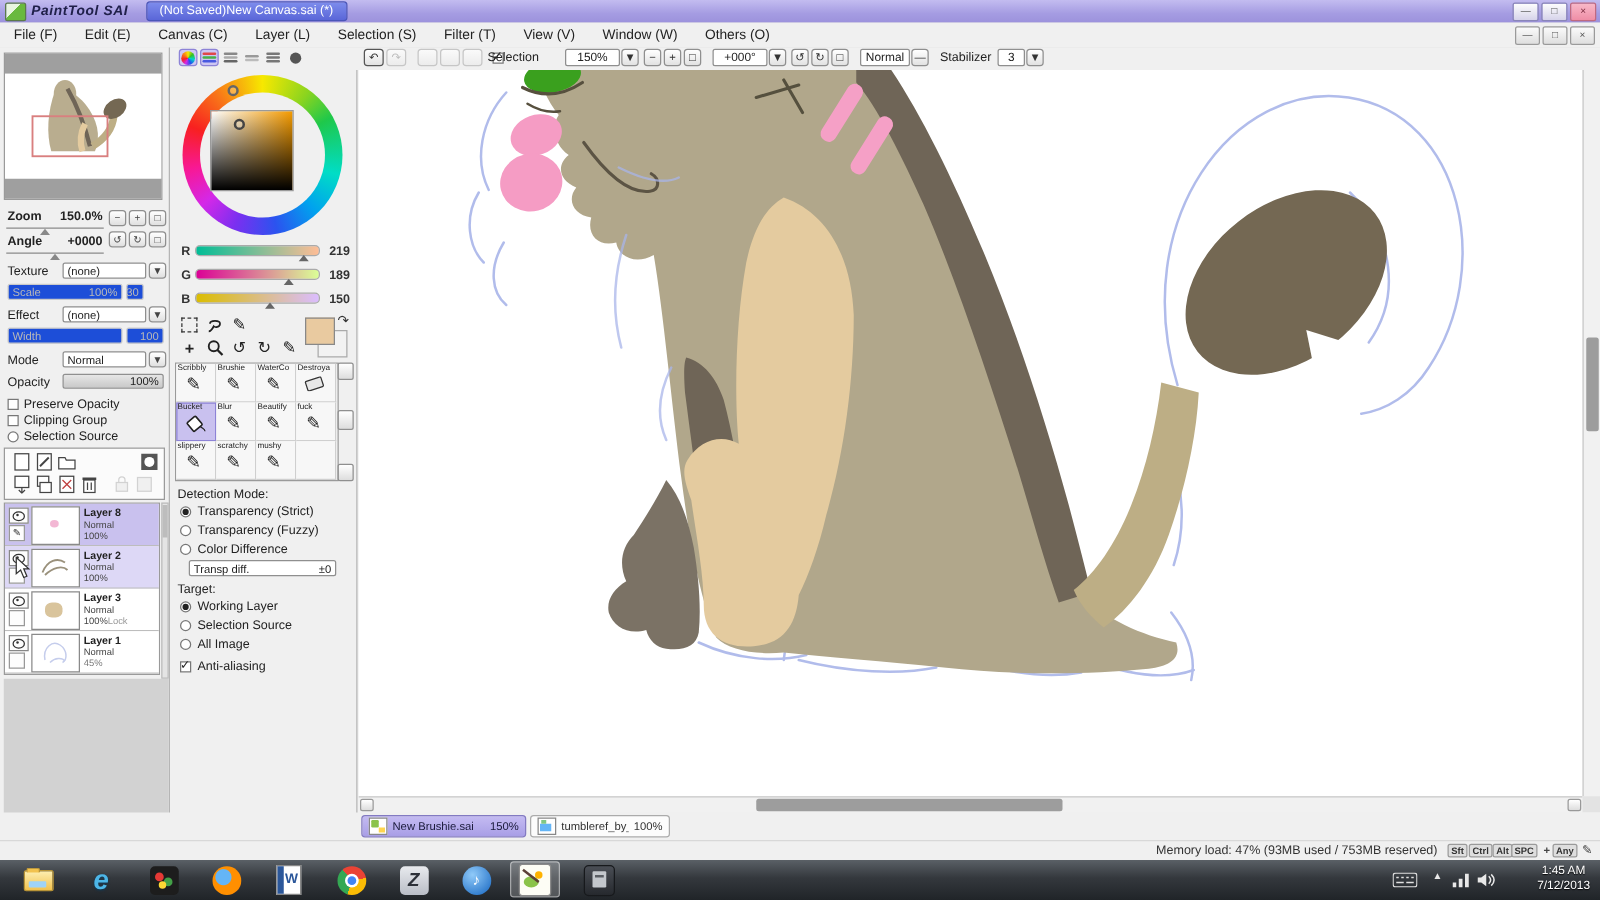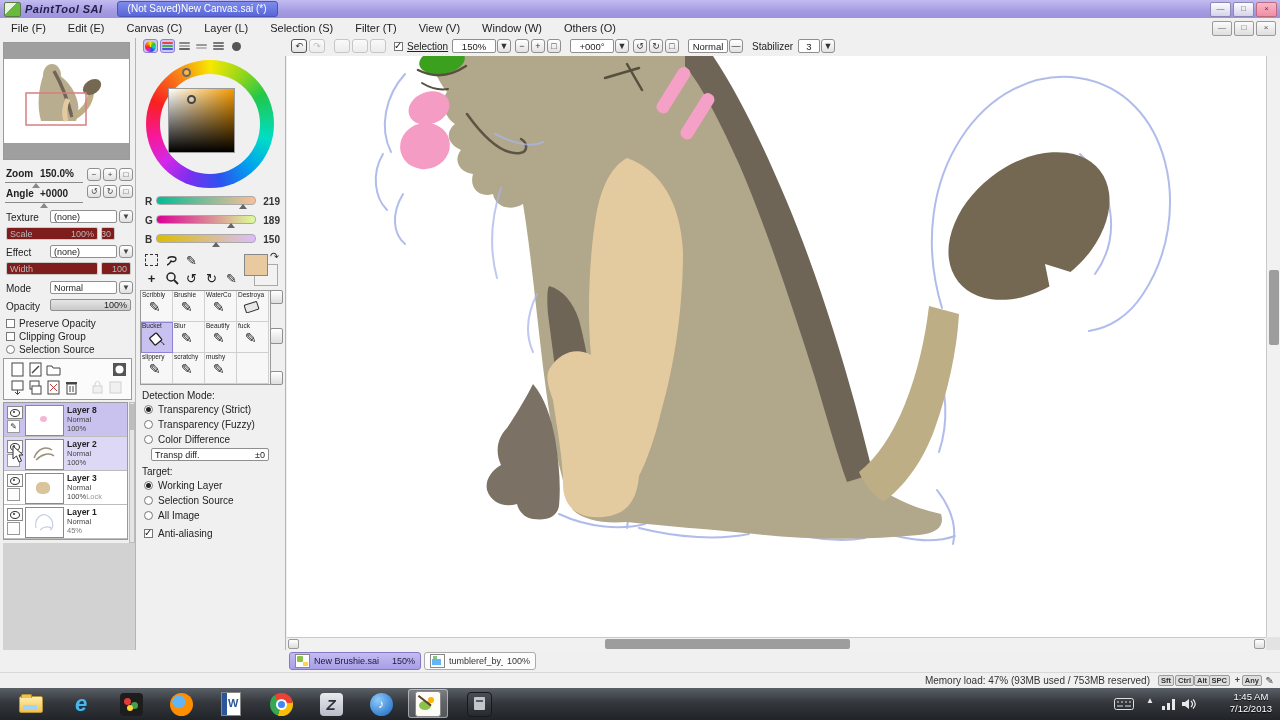--- a/index.html
+++ b/index.html
@@ -177,7 +177,7 @@
   <div class="btn3d dis" style="left:352px;width:16px;"></div>
   <div class="btn3d dis" style="left:370px;width:16px;"></div>
   <span class="chk on" style="position:absolute;left:394px;top:4px;"></span>
-  <span class="tb-label" style="left:407px;text-decoration:underline;">Selection</span>
+  <span class="tb-label" style="left:390px;">Selection</span>
 
   <div class="valbox" style="left:452px;width:44px;">150%</div>
   <div class="btn3d" style="left:497px;width:14px;">▼</div>

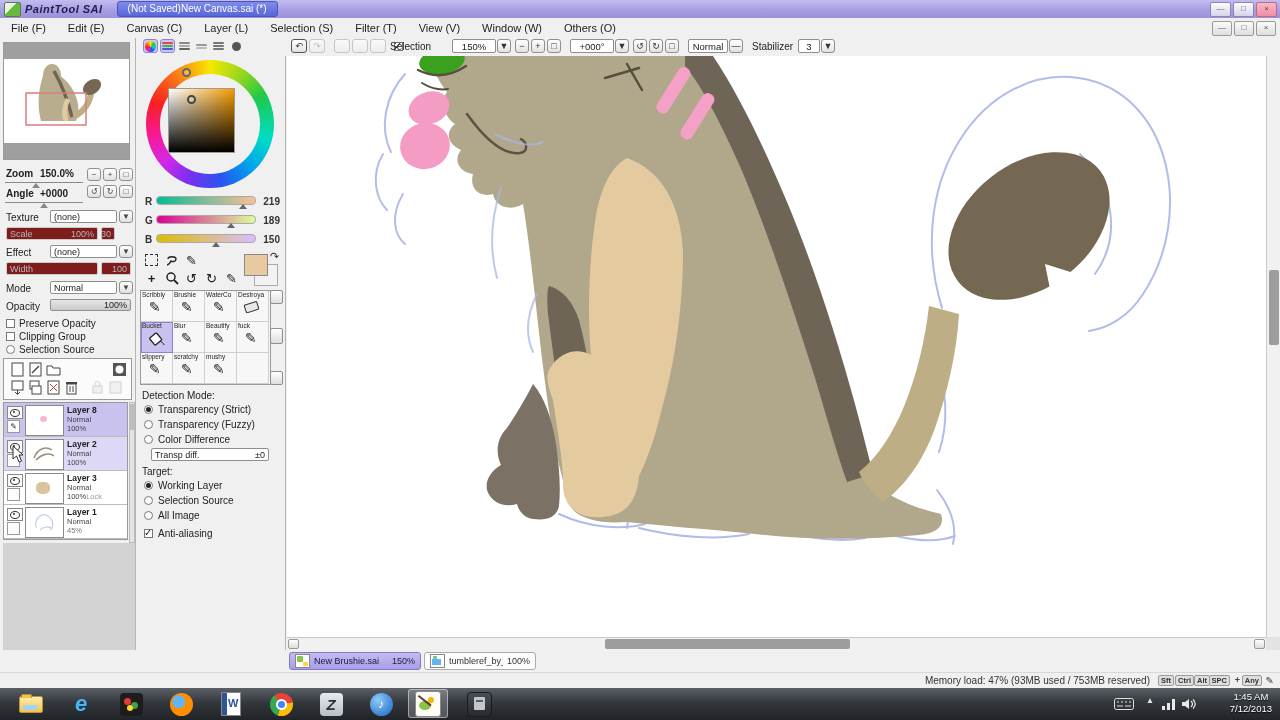--- a/index.html
+++ b/index.html
@@ -36,7 +36,7 @@
   .navframe{left:3px;top:4px;width:127px;height:118px;border:1px solid #9a9a9a;background:#fff;box-sizing:border-box;}
   .navgray{left:0;width:125px;height:16px;background:#9f9f9f;}
   .plabel{position:absolute;font-size:10px;color:#222;}
-  .pval{position:absolute;font-size:10px;color:#222;text-align:left;}
+  .pval{position:absolute;font-size:10px;color:#222;text-align:right;}
   .sline{position:absolute;height:1px;background:#8a8a8a;}
   .tri-up{position:absolute;width:0;height:0;border-left:4px solid transparent;border-right:4px solid transparent;border-bottom:5px solid #888;}
   .gridbtn{position:absolute;width:14px;height:13px;background:linear-gradient(#fff,#e0e0e0);border:1px solid #8f8f8f;border-radius:3px;font-size:8px;color:#444;display:flex;align-items:center;justify-content:center;box-sizing:border-box;}

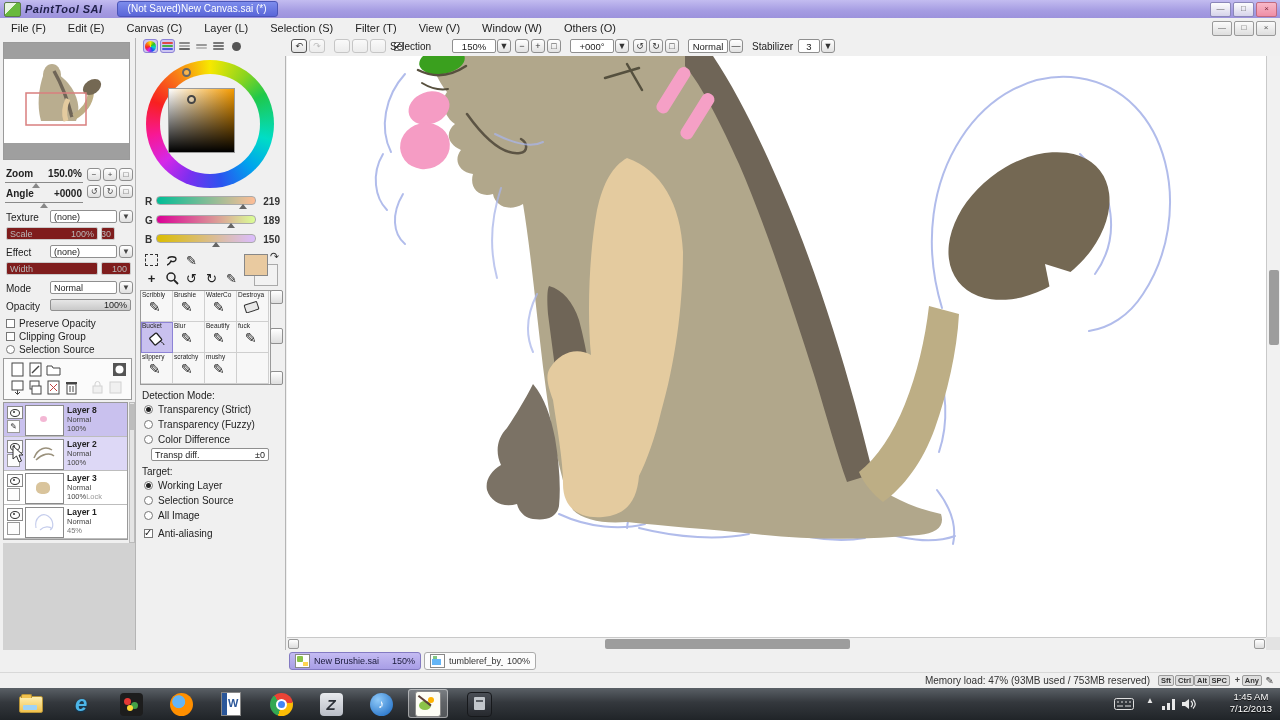--- a/index.html
+++ b/index.html
@@ -41,7 +41,7 @@
   .tri-up{position:absolute;width:0;height:0;border-left:4px solid transparent;border-right:4px solid transparent;border-bottom:5px solid #888;}
   .gridbtn{position:absolute;width:14px;height:13px;background:linear-gradient(#fff,#e0e0e0);border:1px solid #8f8f8f;border-radius:3px;font-size:8px;color:#444;display:flex;align-items:center;justify-content:center;box-sizing:border-box;}
   .ddl{position:absolute;height:13px;background:#fff;border:1px solid #8f8f8f;border-radius:2px;font-size:9px;color:#222;display:flex;align-items:center;padding:0 3px;box-sizing:border-box;}
-  .ddl.dis{color:#b8b8b8;border-color:#cacaca;background:#7f1d1d;}
+  .ddl.dis{color:#b8b8b8;border-color:#cacaca;background:#1d4ed8;}
   .opacitybar{position:absolute;height:12px;background:linear-gradient(#e6e6e6,#c9c9c9);border:1px solid #8f8f8f;border-radius:2px;box-sizing:border-box;font-size:9px;color:#222;display:flex;align-items:center;justify-content:flex-end;padding-right:3px;}
   .checkrow{position:absolute;font-size:10px;color:#222;display:flex;align-items:center;gap:4px;}
   .radio{width:9px;height:9px;border:1px solid #777;border-radius:50%;background:#fff;display:inline-block;box-sizing:border-box;position:relative;flex:none;}

